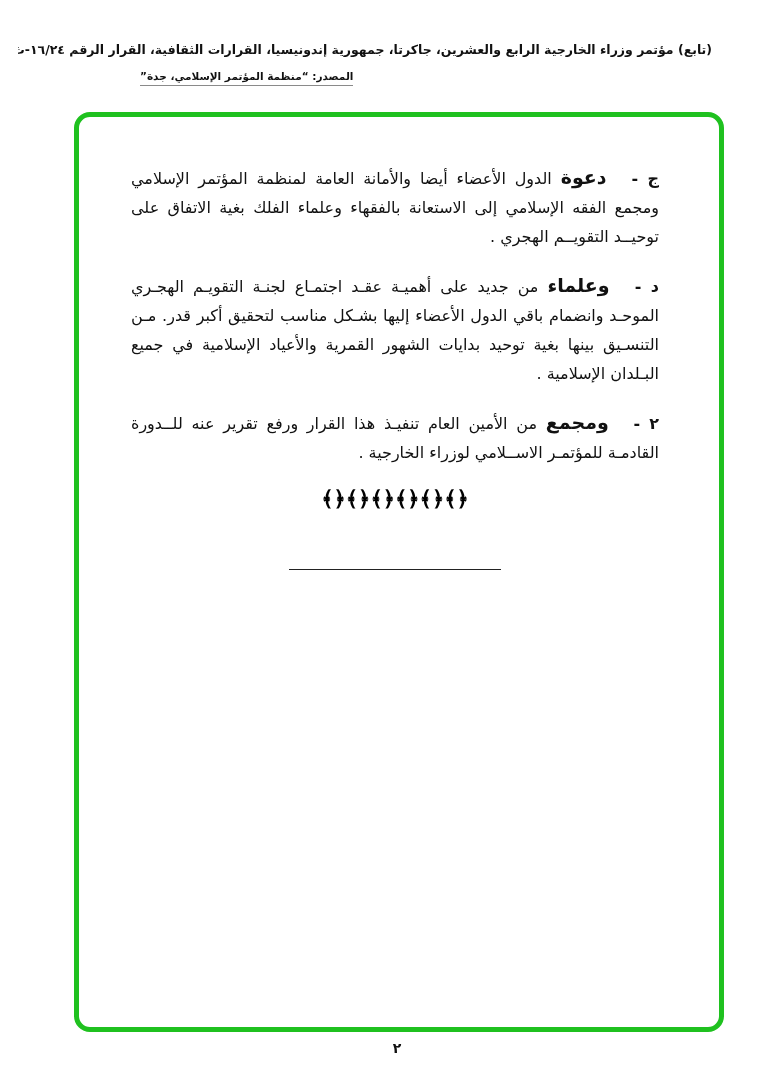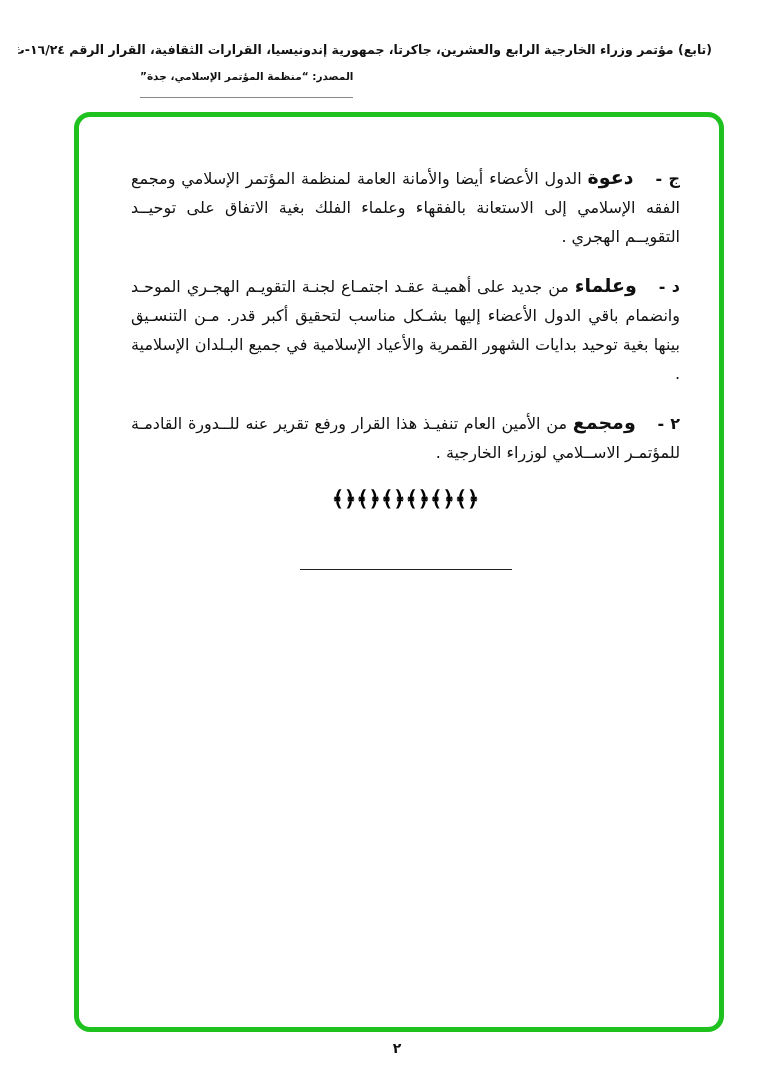--- a/index.html
+++ b/index.html
@@ -33,7 +33,7 @@
     direction: rtl;
     font-size: 10.5px;
     font-weight: bold;
-    padding-bottom: 15px;
+    padding-bottom: 3px;
     border-bottom: 1px solid #8a8a8a;
   }
   

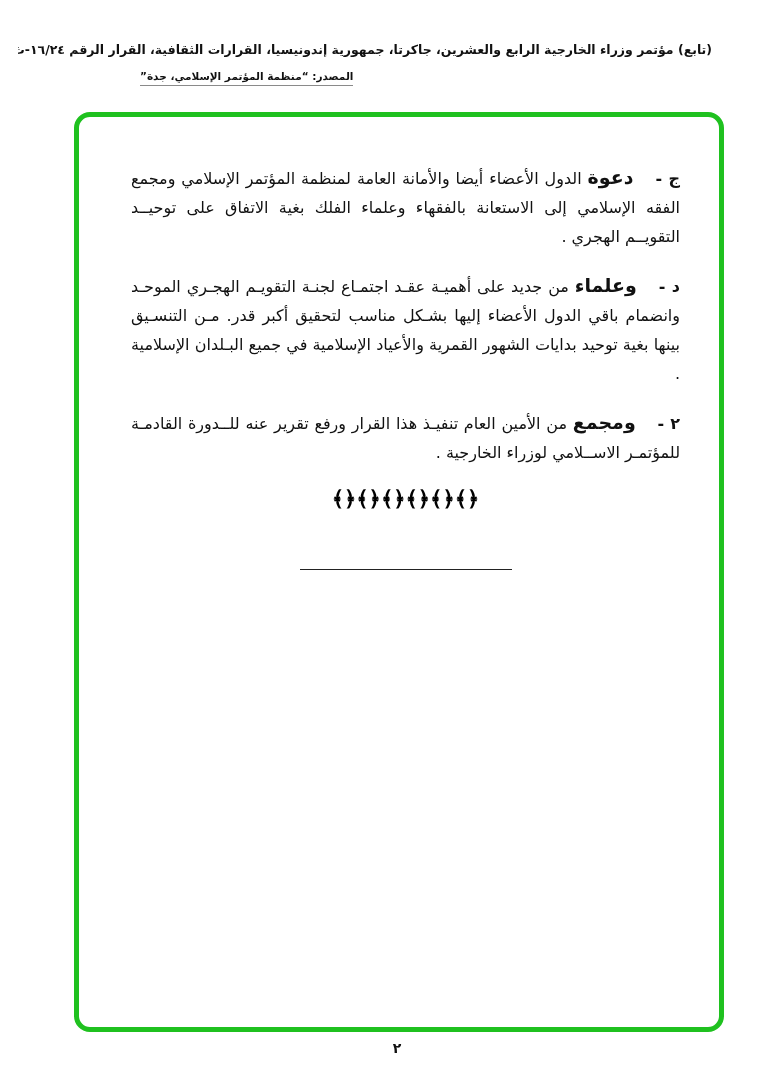--- a/index.html
+++ b/index.html
@@ -48,7 +48,7 @@
   .content {
     position: absolute;
     top: 0; left: 0; right: 0;
-    padding: 46px 39px 0 52px;
+    padding: 46px 60px 0 52px;
     direction: rtl;
   }
   .para {

